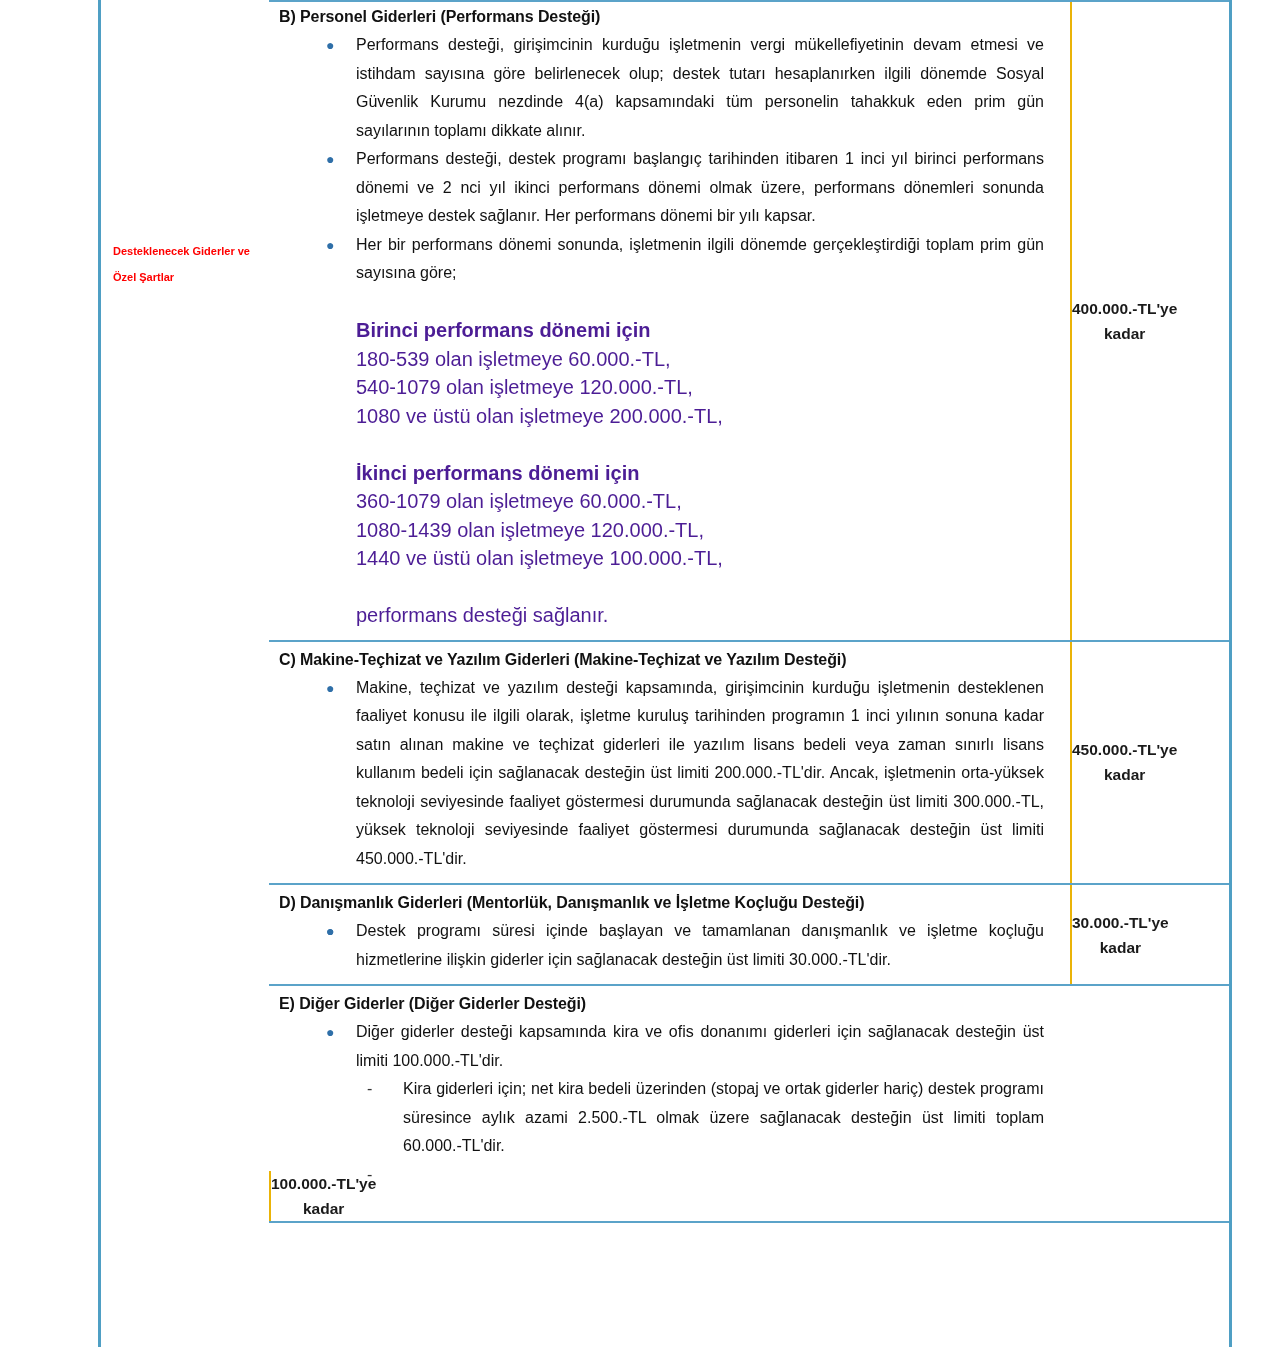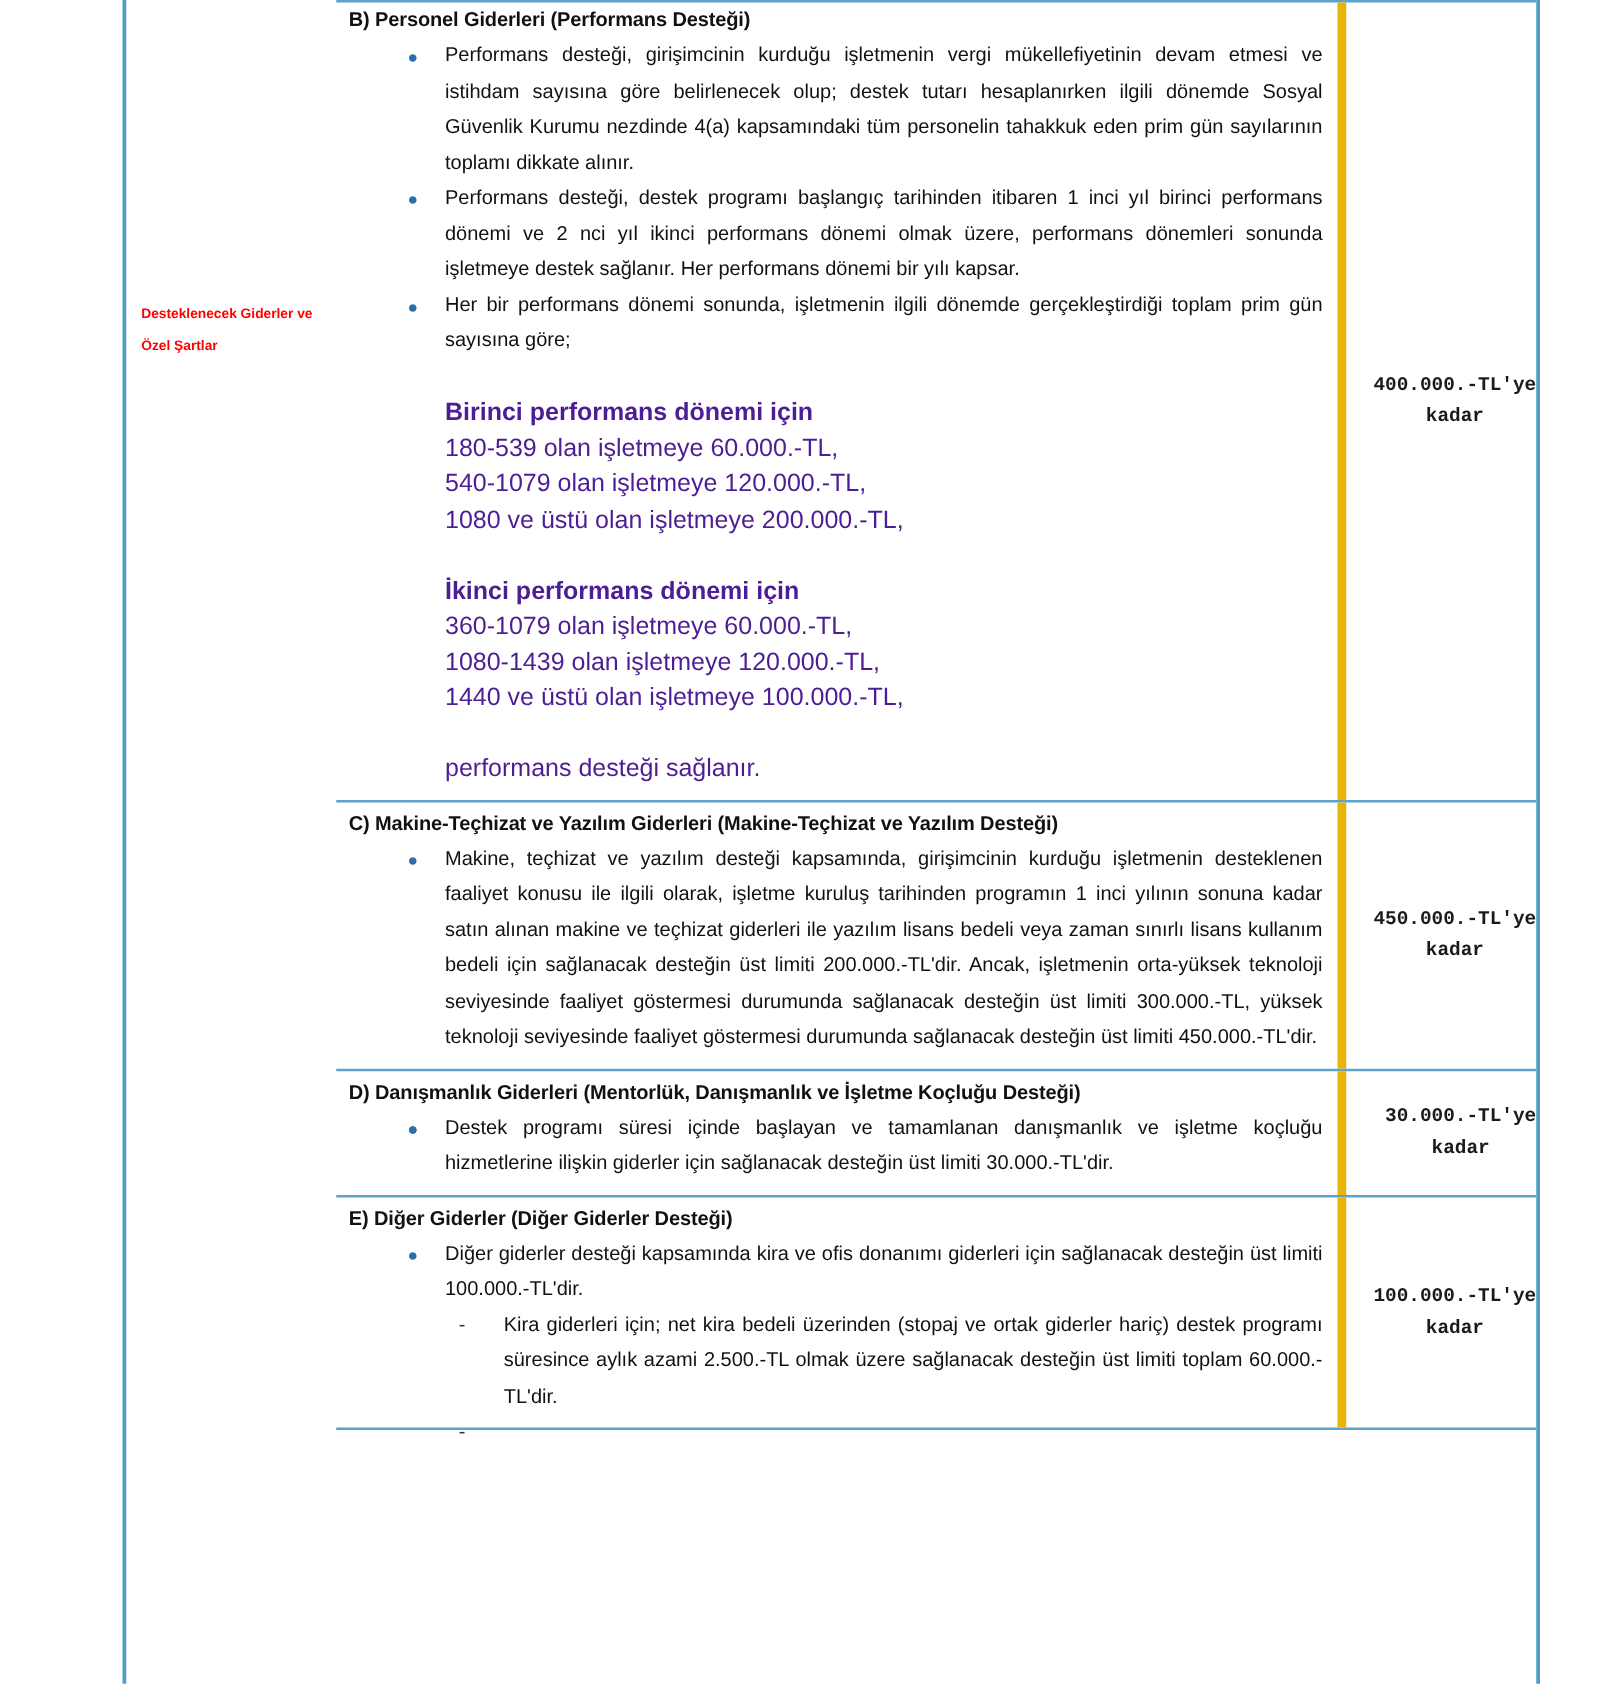--- a/index.html
+++ b/index.html
@@ -76,7 +76,7 @@
   .sec-content {
     width: 801px;
     box-sizing: border-box;
-    padding: 6px 12px 10px 10px;
+    padding: 6px 26px 10px 10px;
   }
 
   .sec-amount {

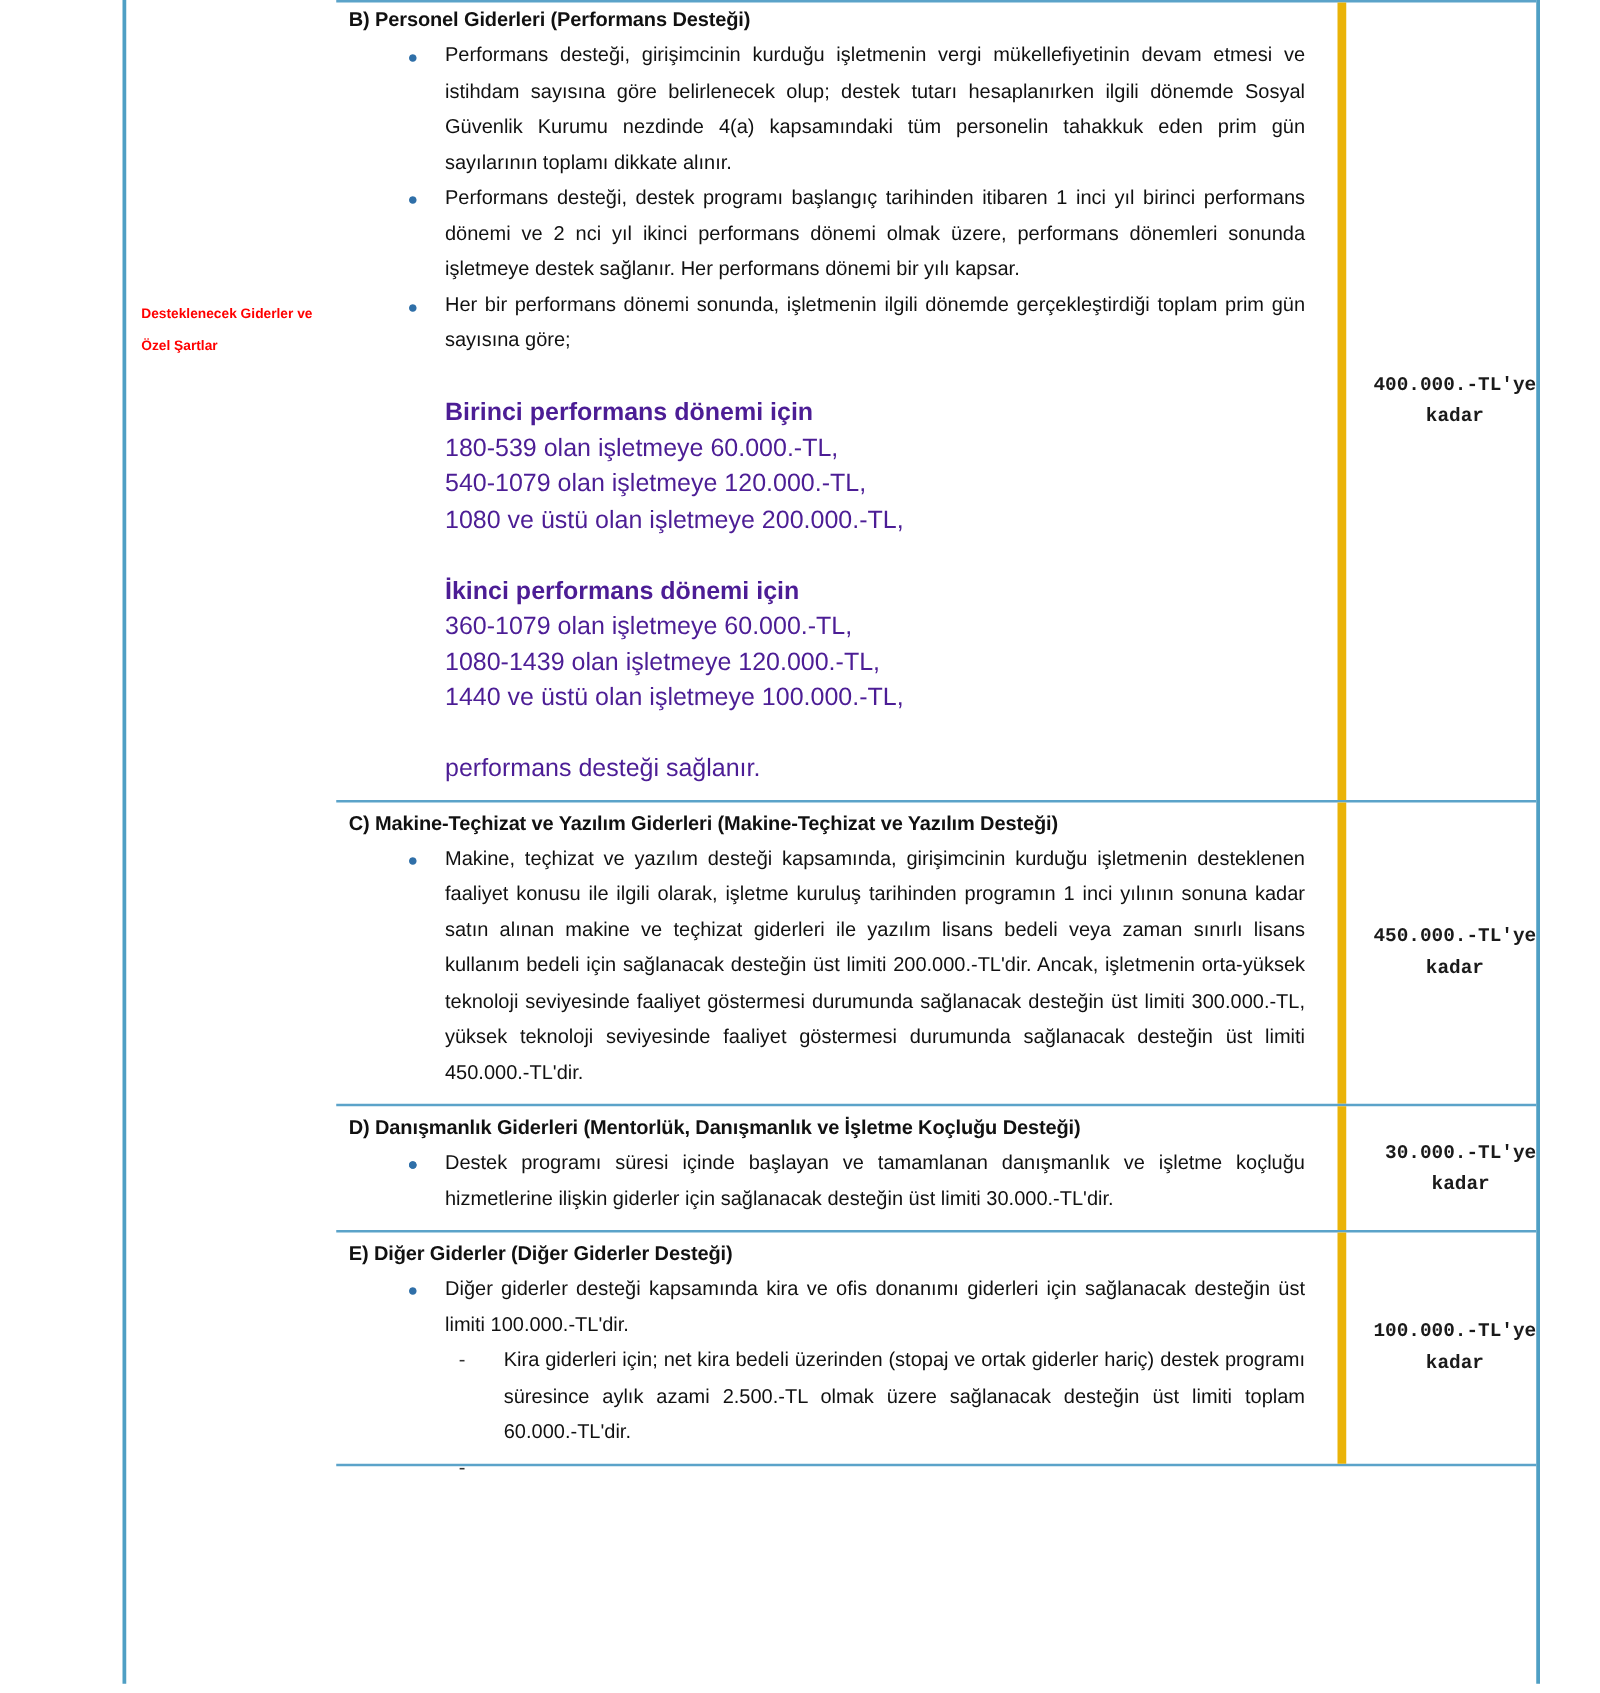--- a/index.html
+++ b/index.html
@@ -82,12 +82,11 @@
   .sec-amount {
     flex: 1 1 auto;
     box-sizing: border-box;
-    border-left: 7px solid #eab308;
+    border-left: 2px solid #eab308;
     display: flex;
     align-items: center;
-    justify-content: flex-end;
+    justify-content: flex-start;
     text-align: center;
-    font-family: Liberation Mono, monospace;
   }
 
   .amount-inner {

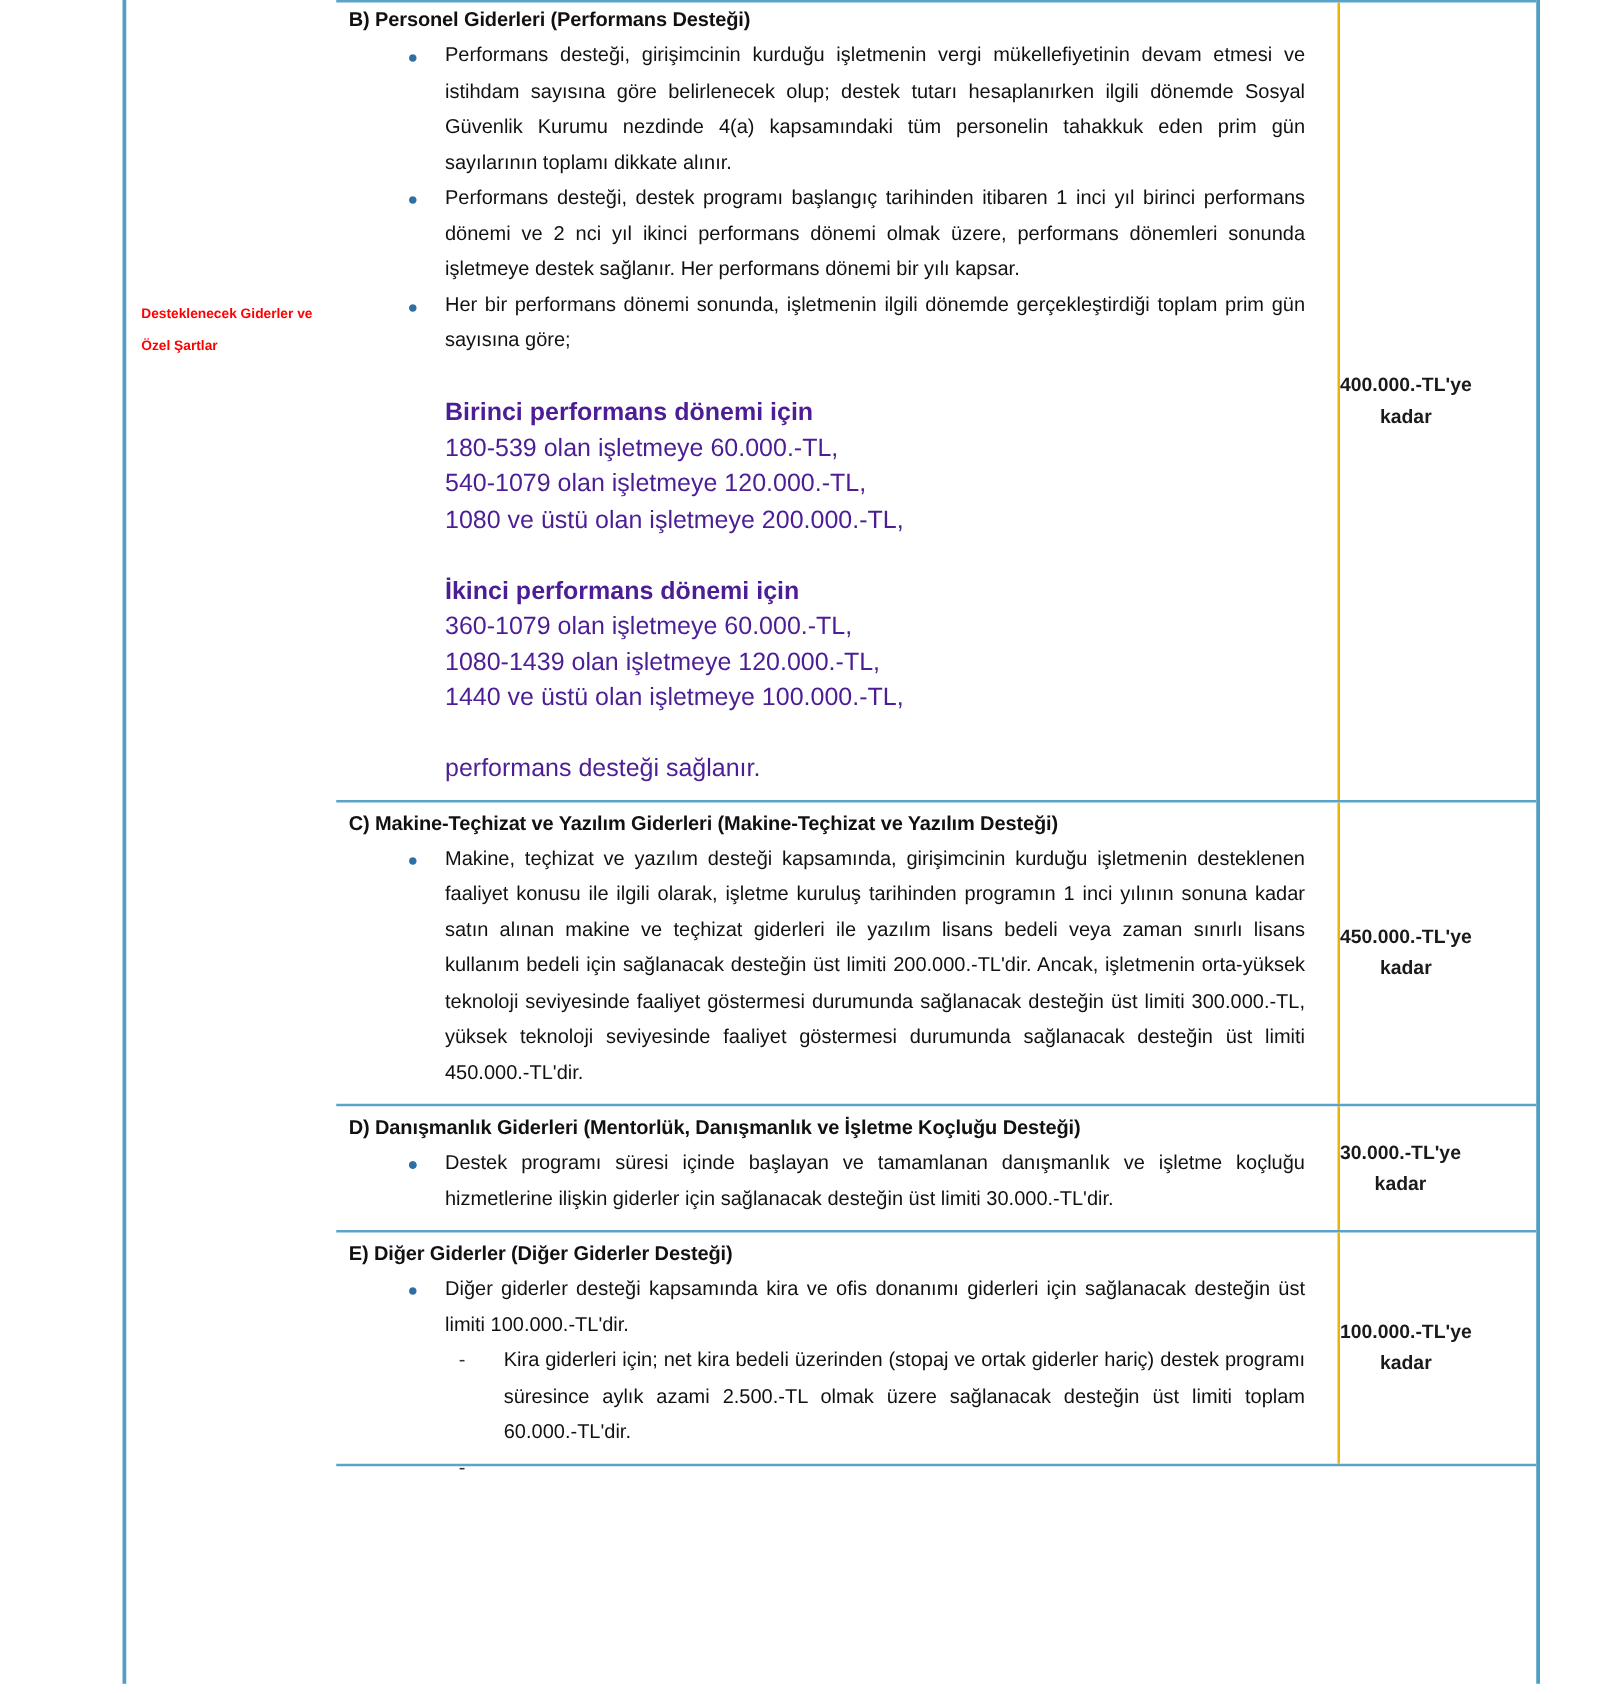--- a/index.html
+++ b/index.html
@@ -71,7 +71,7 @@
     align-items: stretch;
   }
   .section:first-child { border-top: 2.5px solid #5ba3c9; }
-  .section.last { border-bottom: 2.5px solid #5ba3c9; }
+  .section.last { border-bottom: 2.5px solid #5ba3c9; flex-direction: column; }
 
   .sec-content {
     width: 801px;

